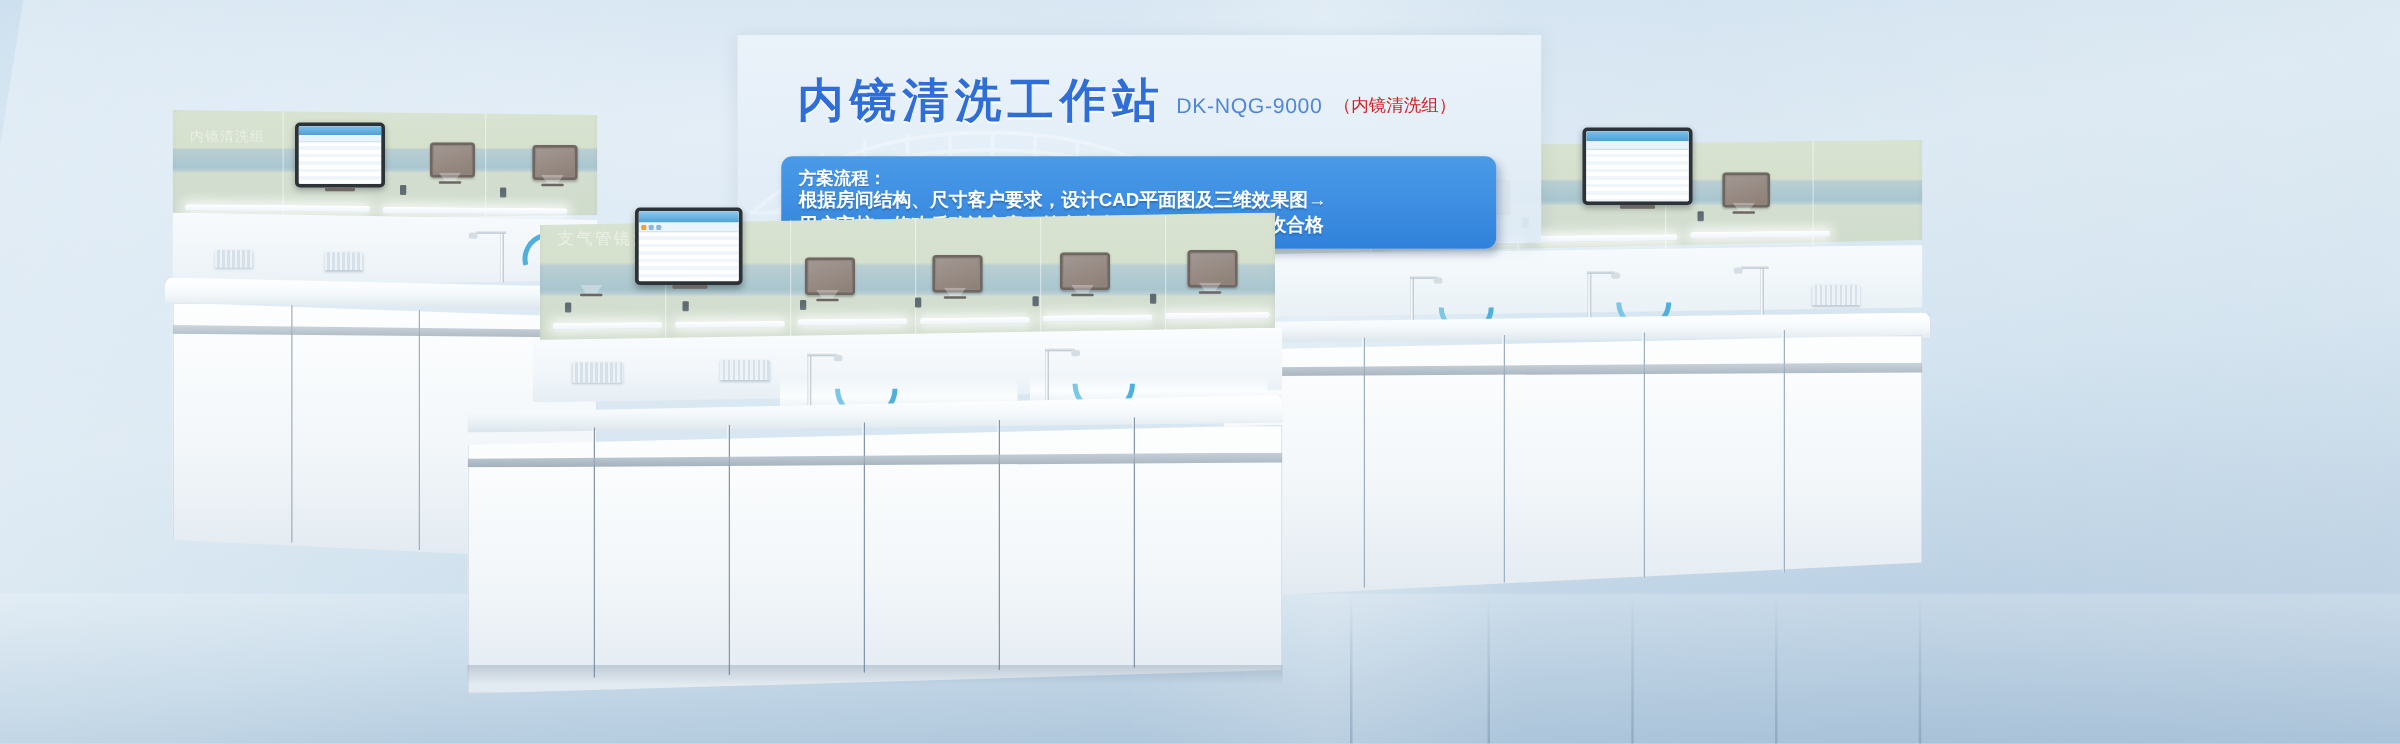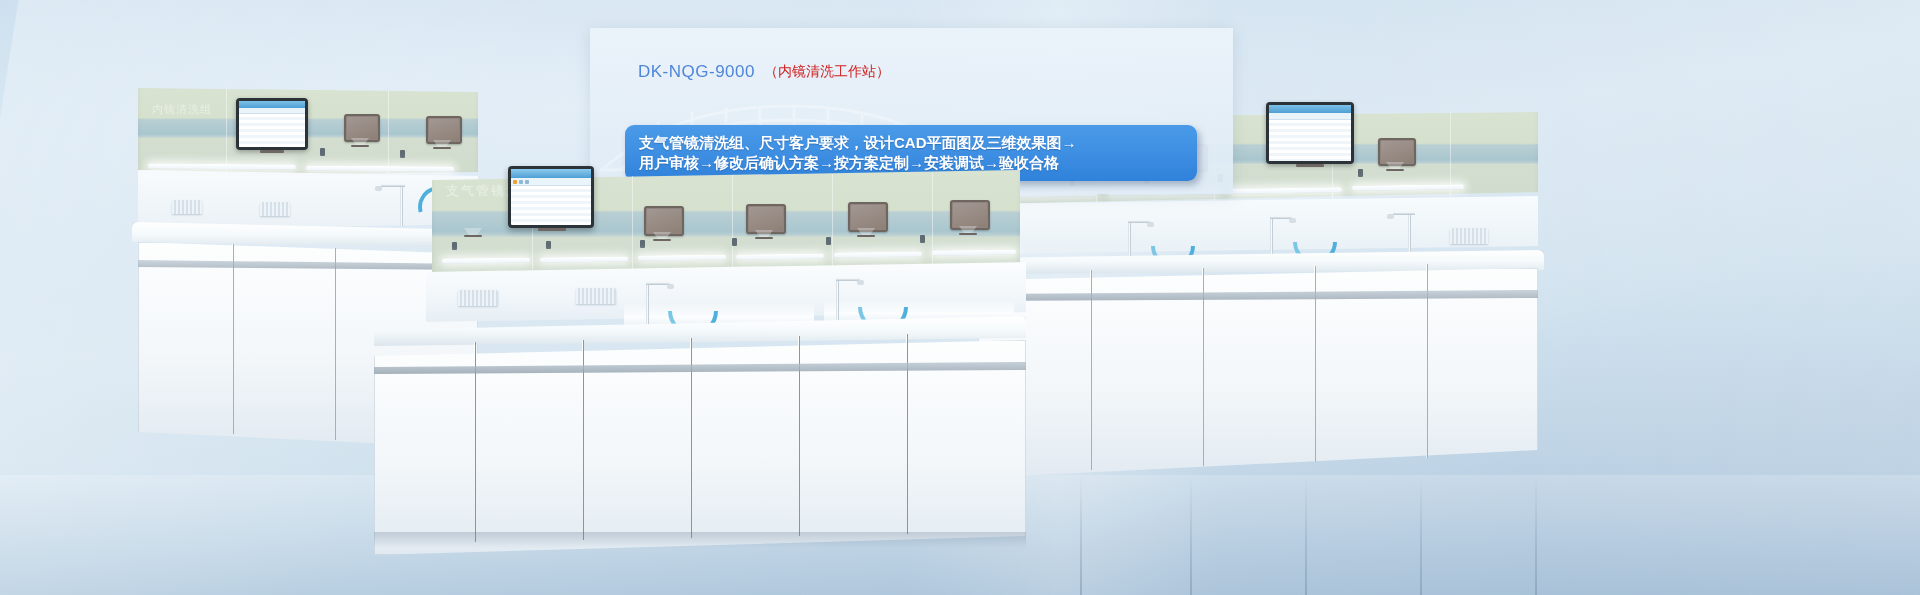--- a/index.html
+++ b/index.html
@@ -269,6 +269,7 @@
     </svg>
 
     <div class="title-row">
+      <span class="title-main">内镜清洗工作站</span>
       <span class="title-model">DK-NQG-9000</span>
       <span class="title-badge">（内镜清洗工作站）</span>
     </div>

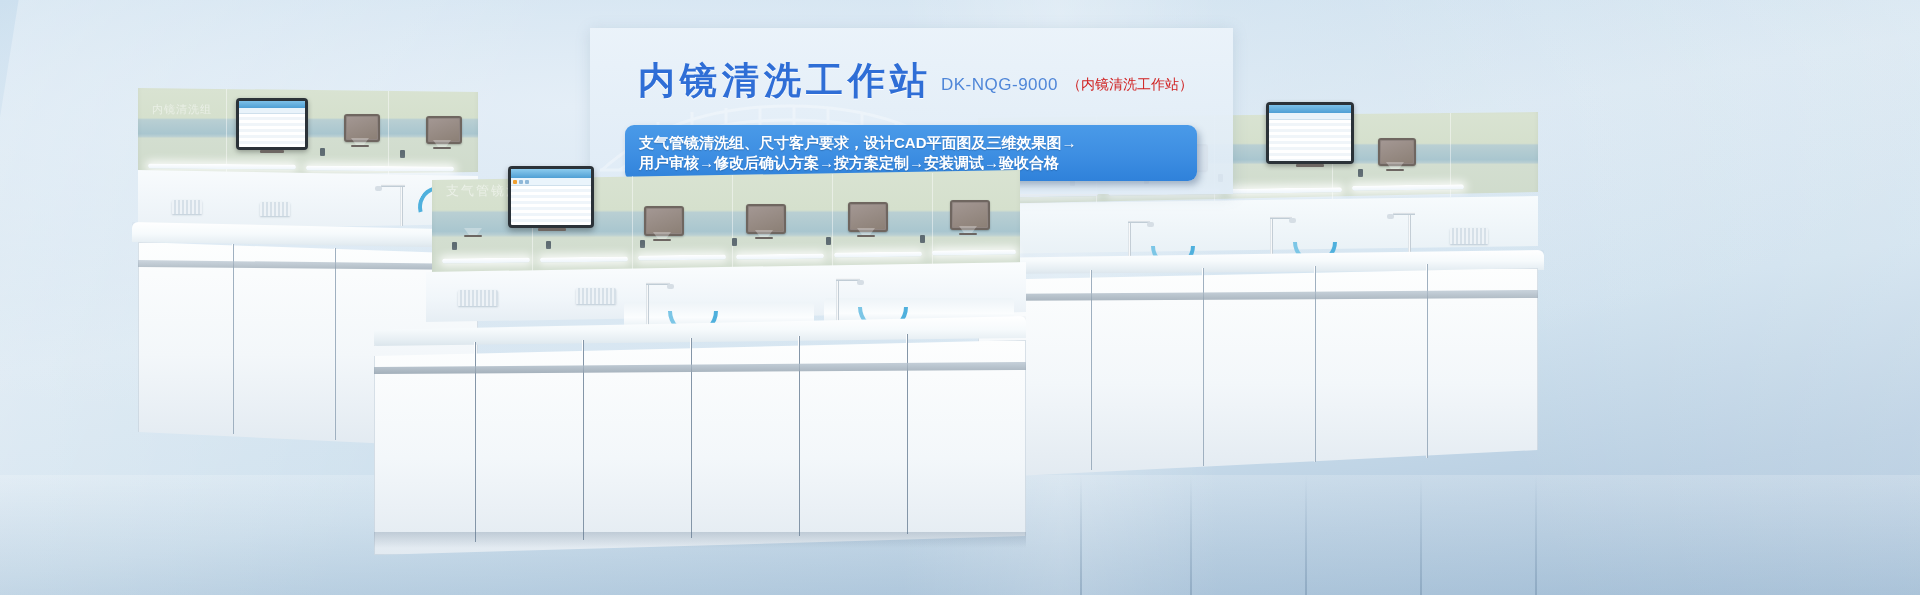--- a/index.html
+++ b/index.html
@@ -271,7 +271,7 @@
     <div class="title-row">
       <span class="title-main">内镜清洗工作站</span>
       <span class="title-model">DK-NQG-9000</span>
-      <span class="title-badge">（内镜清洗工作站）</span>
+      <span class="title-badge">（内镜清洗组）</span>
     </div>
 
     <div class="callout">

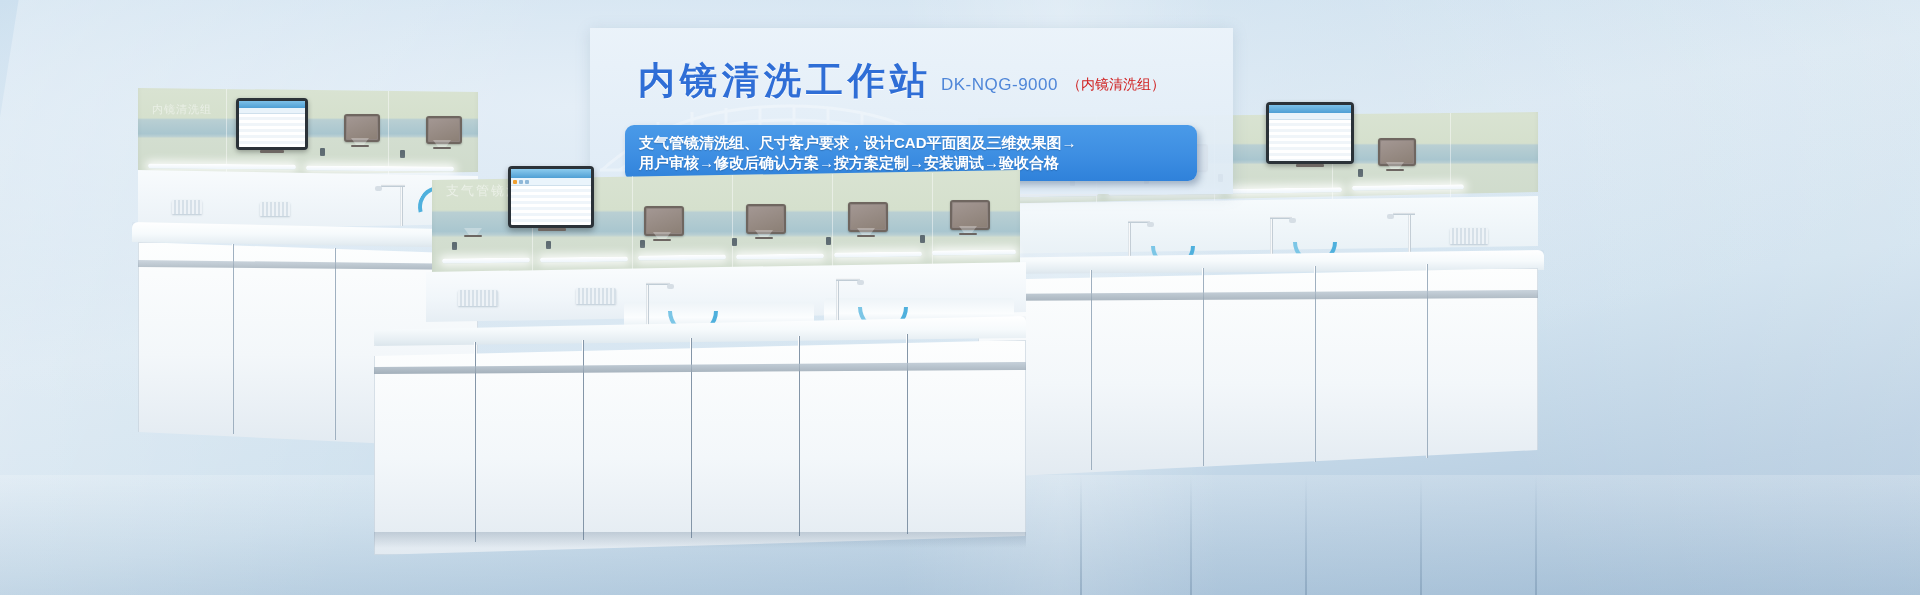--- a/index.html
+++ b/index.html
@@ -275,6 +275,7 @@
     </div>
 
     <div class="callout">
+      <div class="line head">方案流程：</div>
       <div class="line">支气管镜清洗组、尺寸客户要求，设计CAD平面图及三维效果图→</div>
       <div class="line">用户审核→修改后确认方案→按方案定制→安装调试→验收合格</div>
     </div>

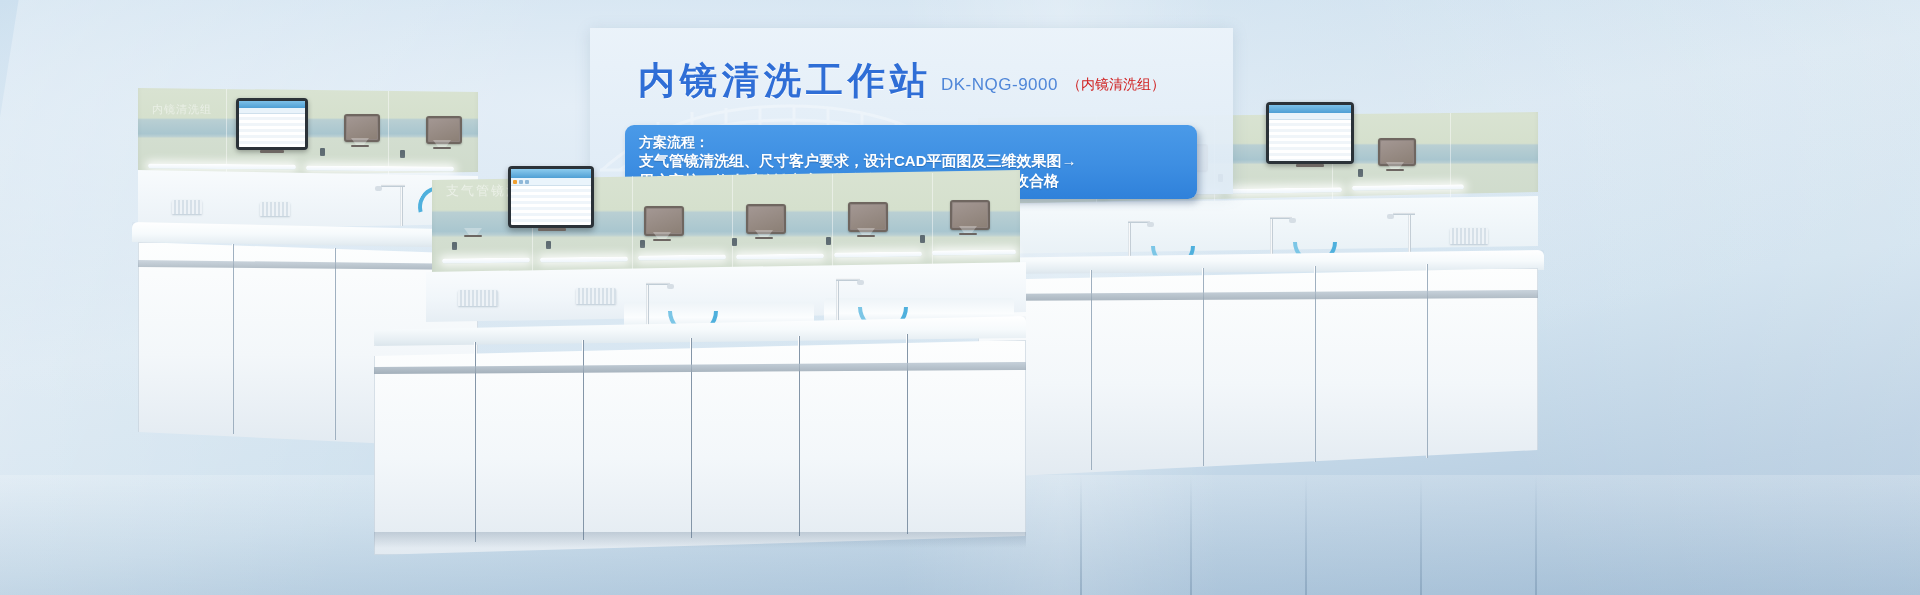--- a/index.html
+++ b/index.html
@@ -276,7 +276,7 @@
 
     <div class="callout">
       <div class="line head">方案流程：</div>
-      <div class="line">支气管镜清洗组、尺寸客户要求，设计CAD平面图及三维效果图→</div>
+      <div class="line">根据房间结构、尺寸客户要求，设计CAD平面图及三维效果图→</div>
       <div class="line">用户审核→修改后确认方案→按方案定制→安装调试→验收合格</div>
     </div>
   </div>

